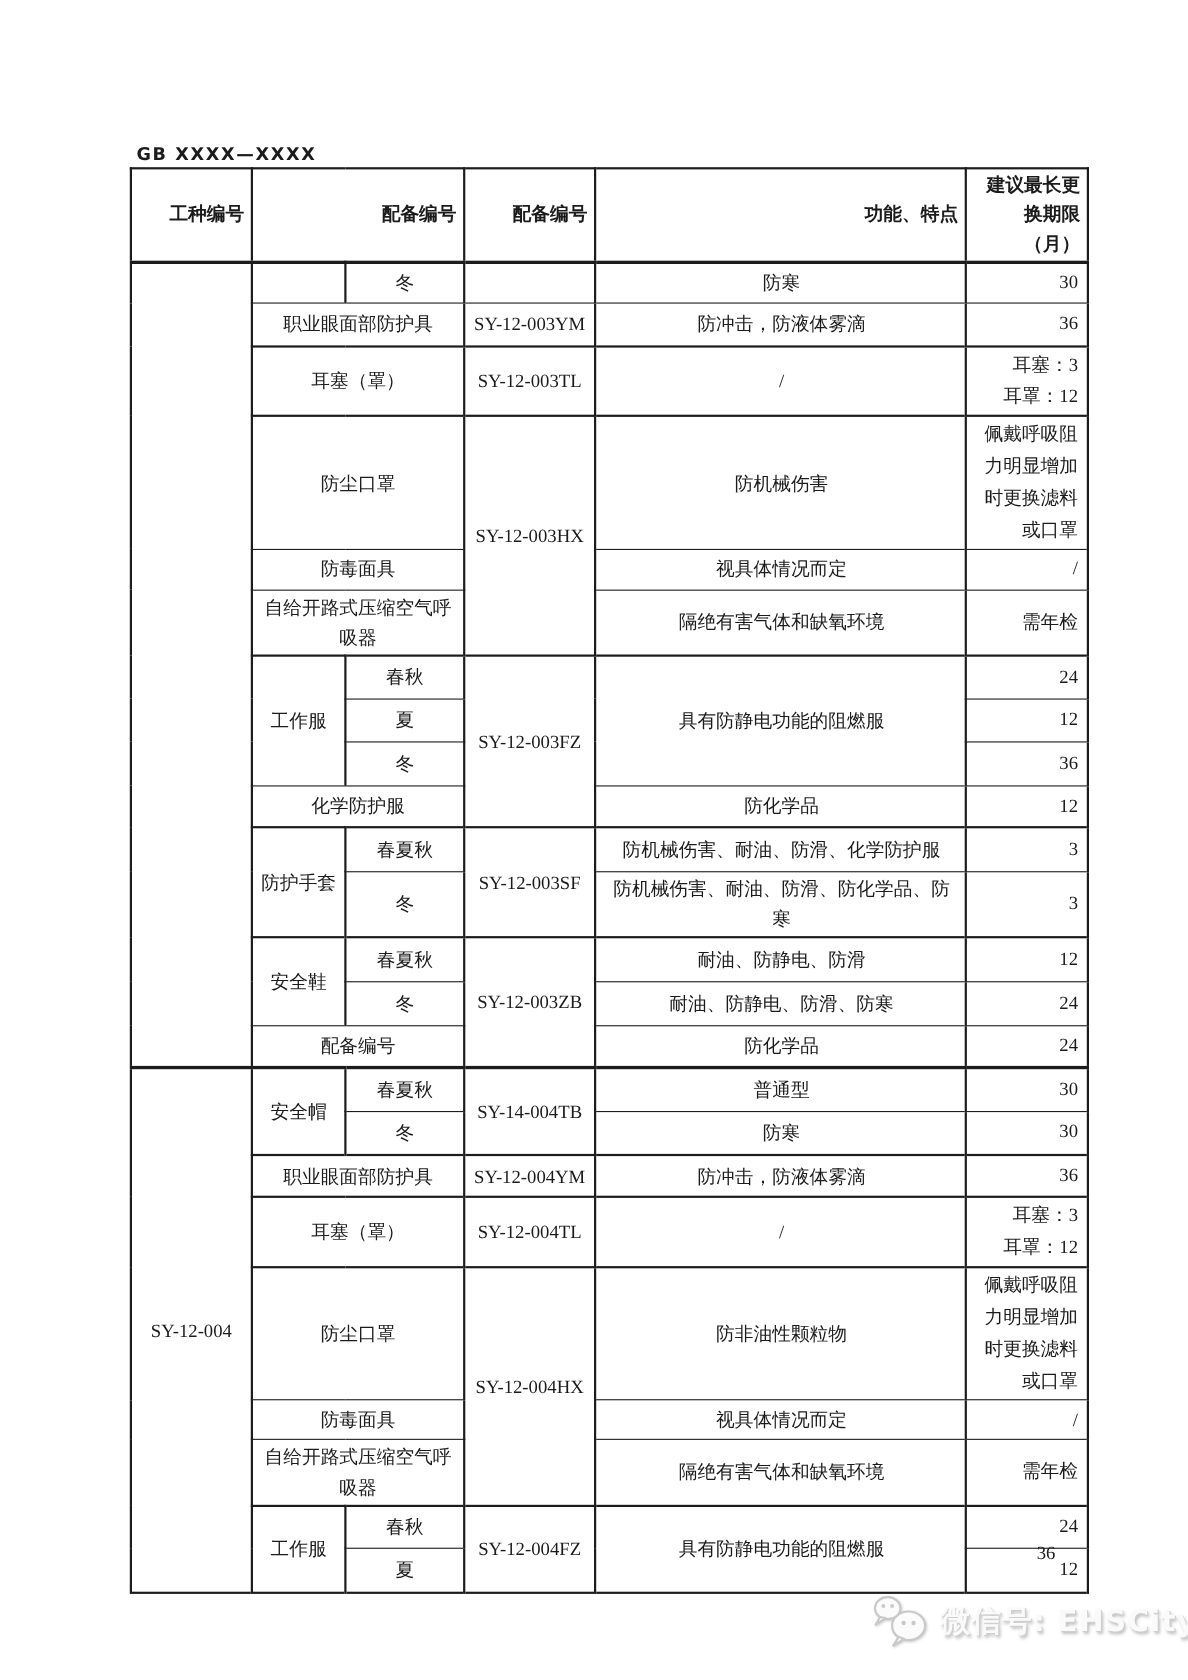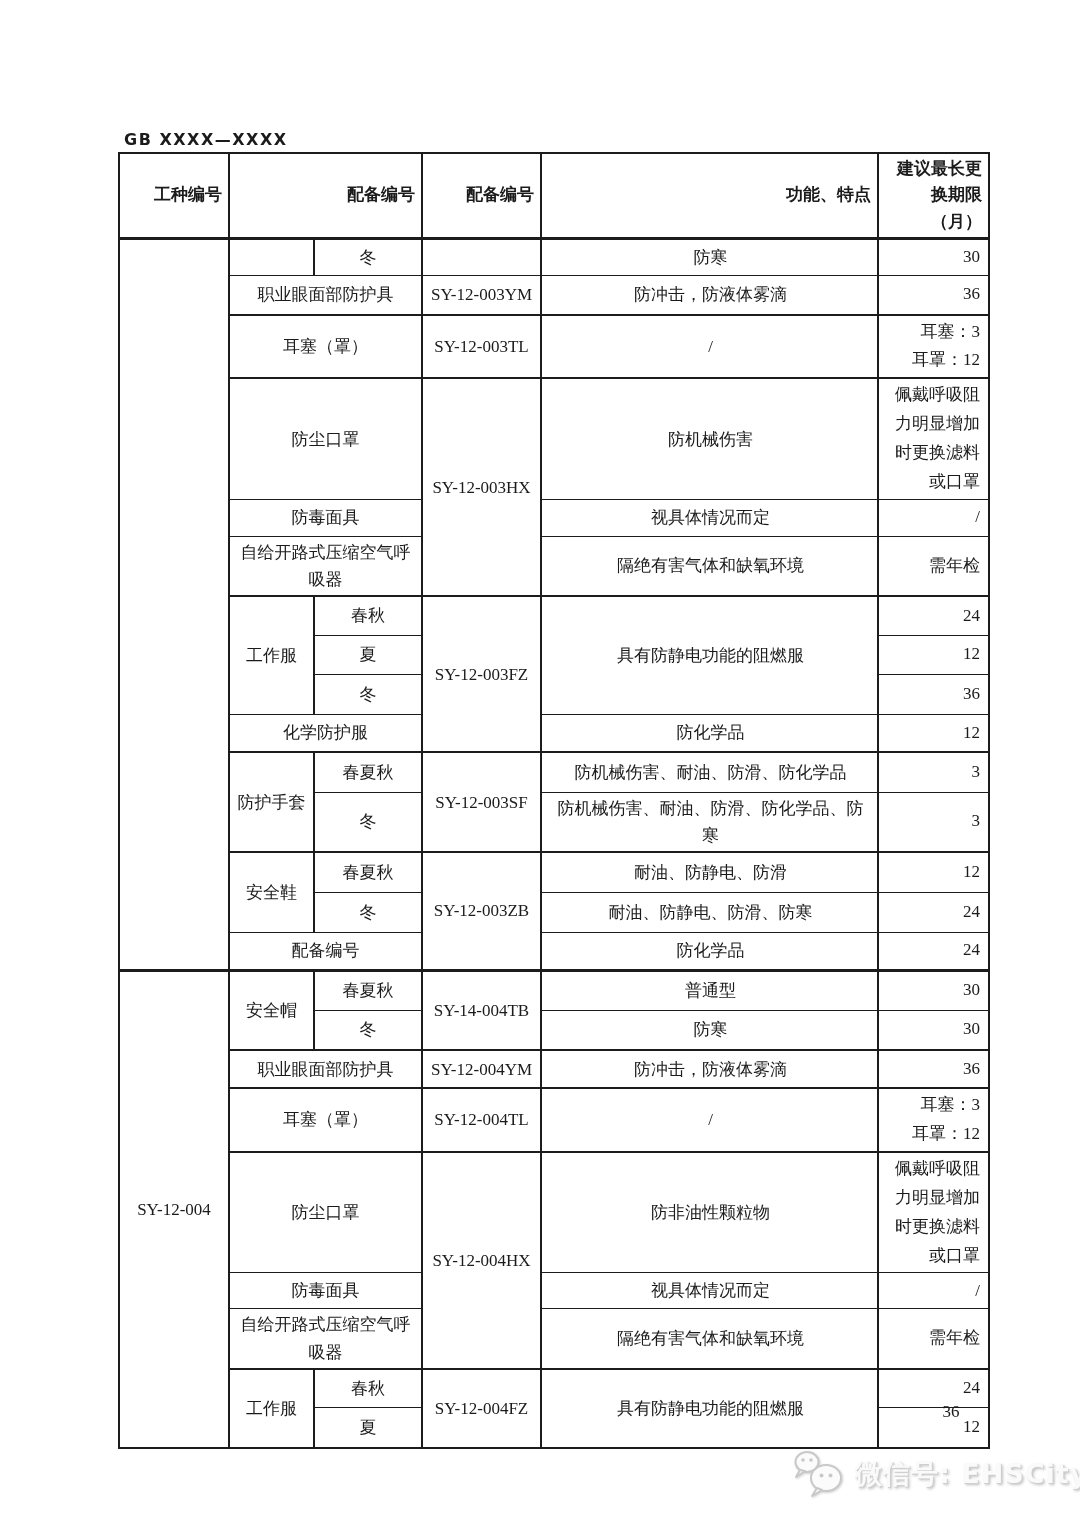--- a/index.html
+++ b/index.html
@@ -133,7 +133,7 @@
         <td rowspan="2" class="c-equip-main tt">防护手套</td>
         <td class="c-season tt">春夏秋</td>
         <td rowspan="2" class="c-code tt">SY-12-003SF</td>
-        <td class="c-func tt">防机械伤害、耐油、防滑、防化学品</td>
+        <td class="c-func tt">防机械伤害、耐油、防滑、化学防护服</td>
         <td class="c-period tt">3</td>
       </tr>
       <tr style="height:40px">

